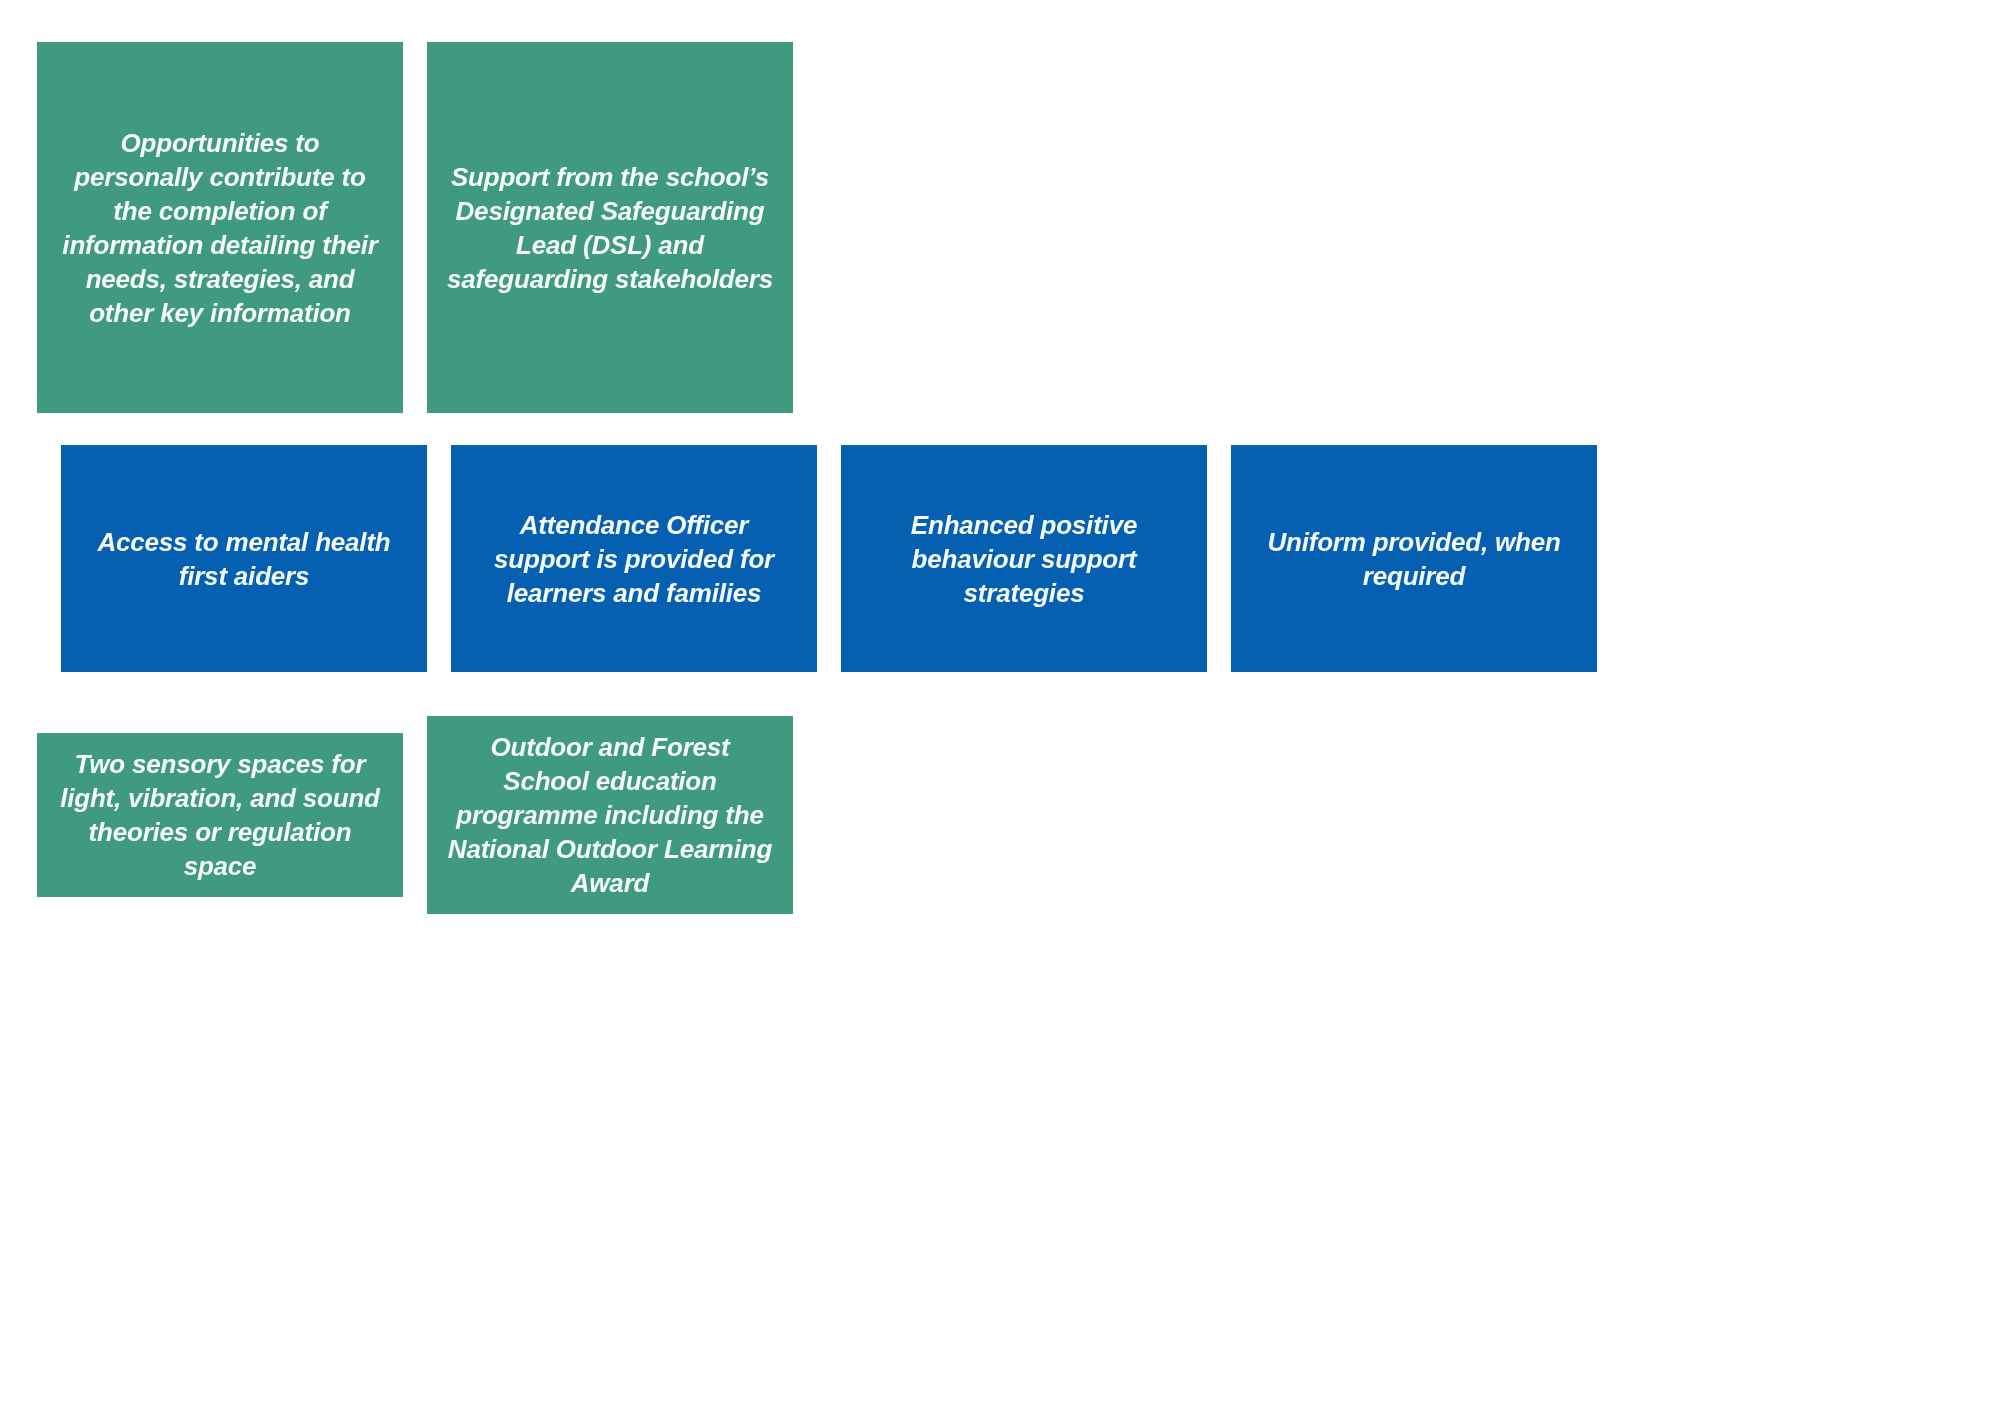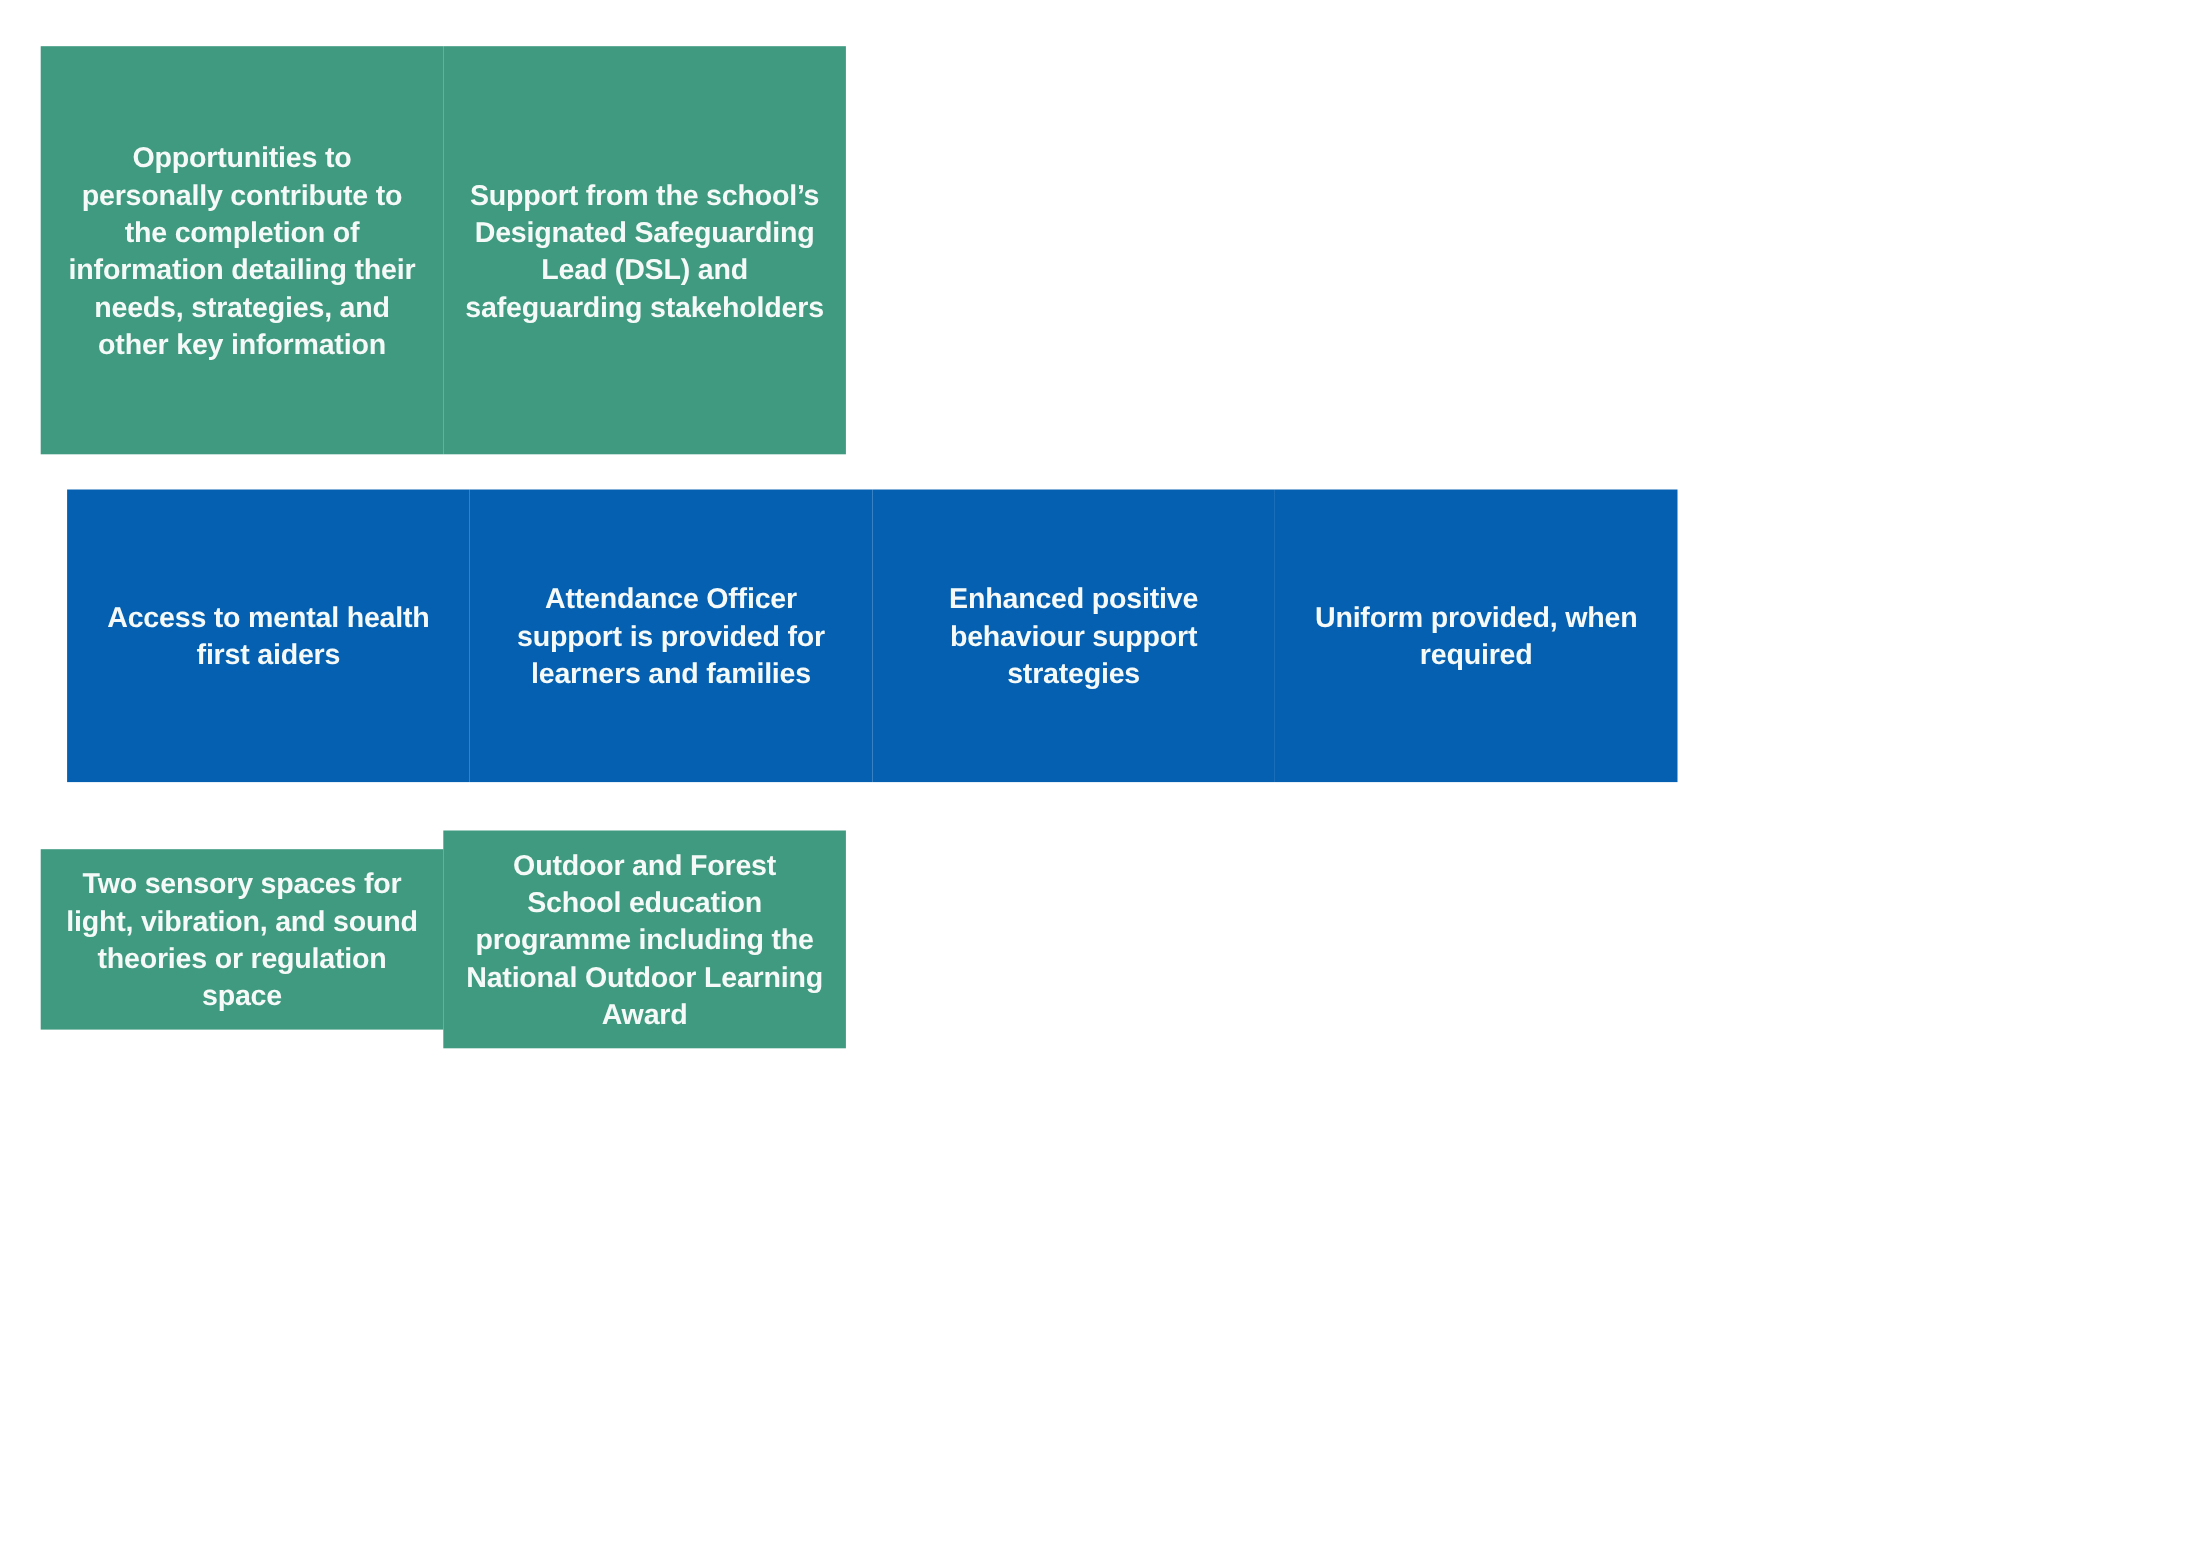--- a/index.html
+++ b/index.html
@@ -23,6 +23,8 @@
   }
   .tile-row {
     display: flex;
+    gap: 24px;
+    font-style: italic;
   }
   .row-1 { height: 371px; }
   .row-2 { height: 266px; margin-top: 32px; padding-left: 24px; }

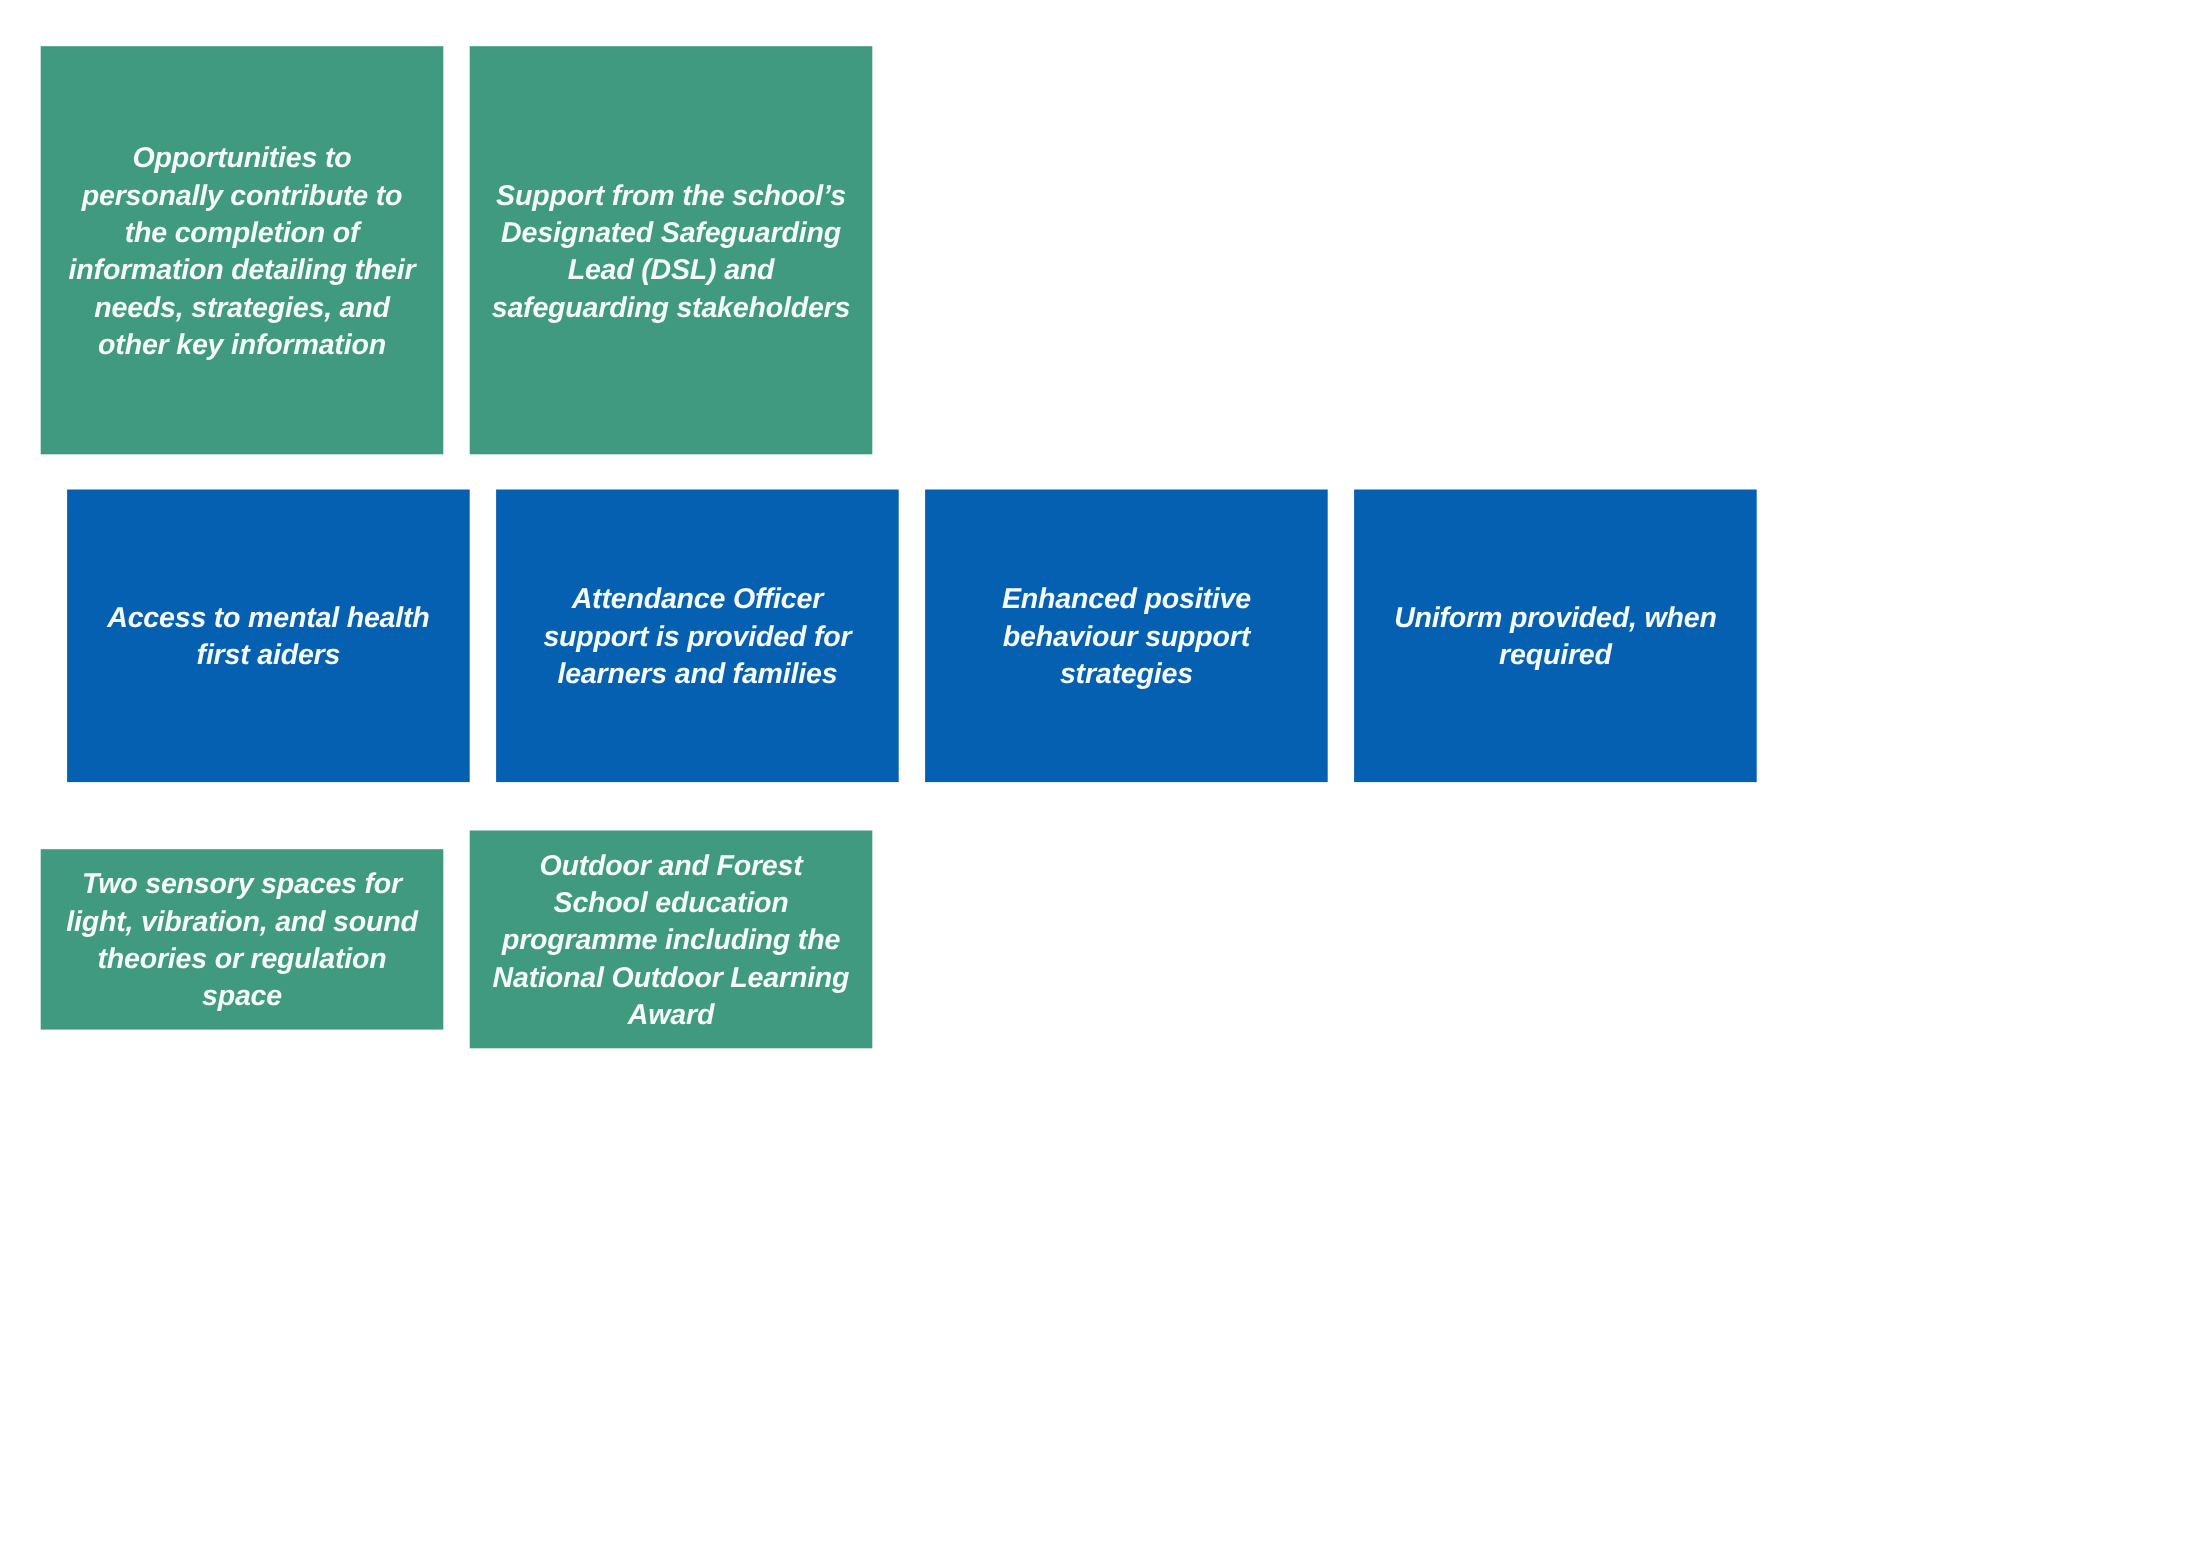--- a/index.html
+++ b/index.html
@@ -27,7 +27,7 @@
     font-style: italic;
   }
   .row-1 { height: 371px; }
-  .row-2 { height: 266px; margin-top: 32px; padding-left: 24px; }
+  .row-2 { height: 227px; margin-top: 32px; padding-left: 24px; }
   .row-3 { height: 236px; margin-top: 25px; align-items: center; }
   .tile {
     width: 366px;

